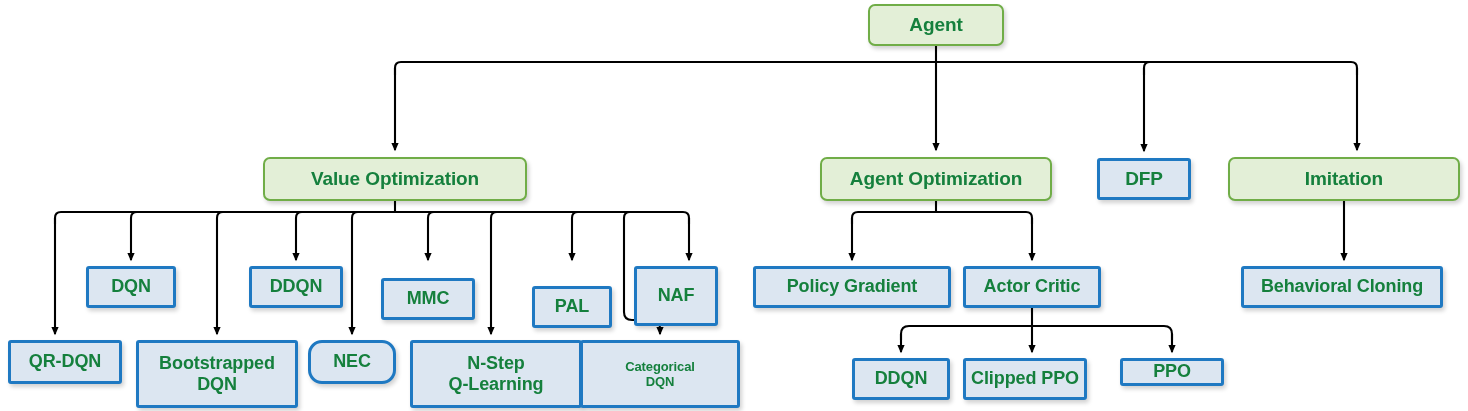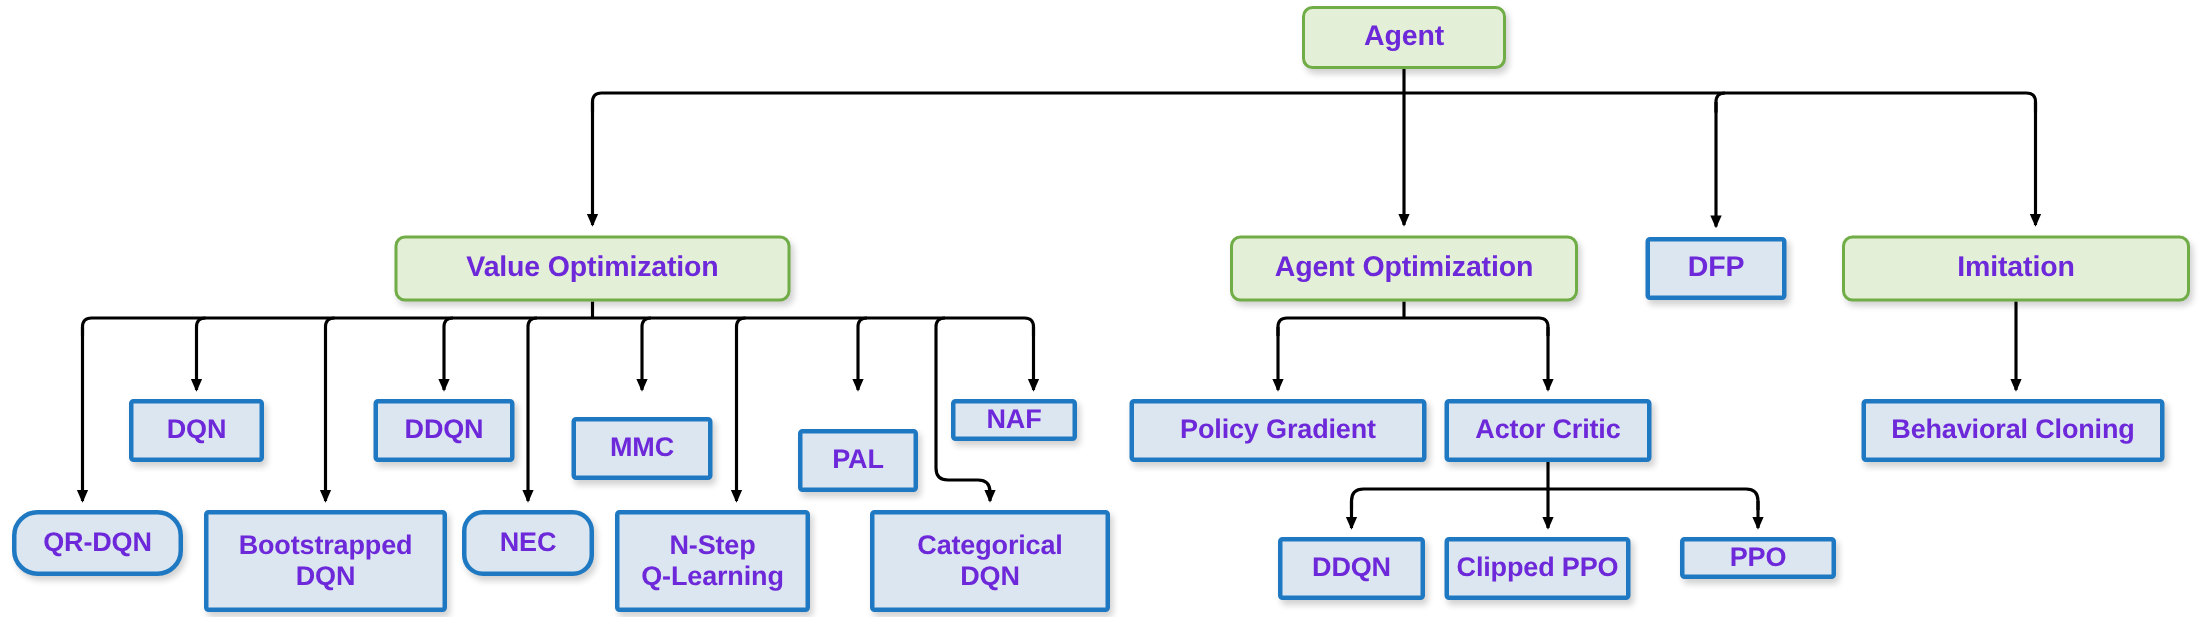--- a/index.html
+++ b/index.html
@@ -34,7 +34,7 @@
     justify-content: center;
     text-align: center;
     font-weight: bold;
-    color: #6d28d9;
+    color: #15803d;
     line-height: 1.18;
     letter-spacing: -0.1px;
     white-space: pre-line;

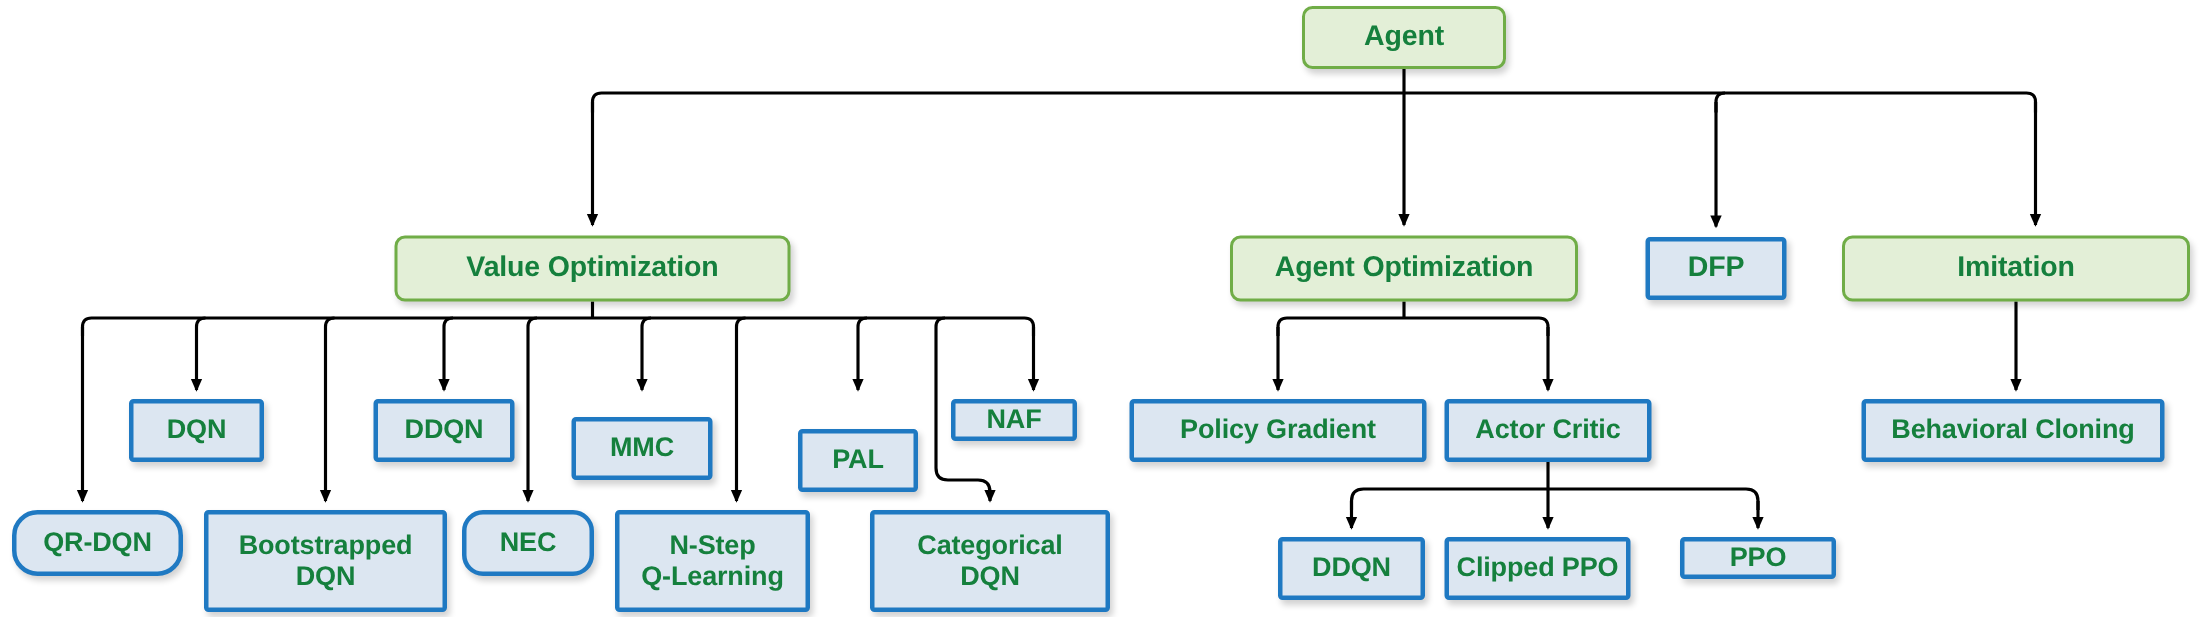--- a/index.html
+++ b/index.html
@@ -138,7 +138,7 @@
       <div class="node-box node-blue" style="left: 249px; top: 266px; width: 94px; height: 42px; font-size: 18px;"><span class="node-label">DDQN</span></div>
       <div class="node-box node-blue" style="left: 381px; top: 278px; width: 94px; height: 42px; font-size: 18px; text-align: center;"><span class="node-label">MMC</span></div>
       <div class="node-box node-blue" style="left: 532px; top: 266px; width: 80px; height: 42px; font-size: 18px; margin-top: 20px;"><span class="node-label">PAL</span></div>
-      <div class="node-box node-blue" style="left: 634px; top: 266px; width: 84px; height: 28px; font-size: 18px;"><span class="node-label">NAF</span></div>
+      <div class="node-box node-blue" style="left: 634px; top: 266px; width: 84px; height: 60px; font-size: 18px;"><span class="node-label">NAF</span></div>
       <div class="node-box node-blue" style="left: 753px; top: 266px; width: 198px; height: 42px; font-size: 18px;"><span class="node-label">Policy Gradient</span></div>
       <div class="node-box node-blue" style="left: 963px; top: 266px; width: 138px; height: 42px; font-size: 18px;"><span class="node-label">Actor Critic</span></div>
       <div class="node-box node-blue" style="left: 1241px; top: 266px; width: 202px; height: 42px; font-size: 18px;"><span class="node-label">Behavioral Cloning</span></div>

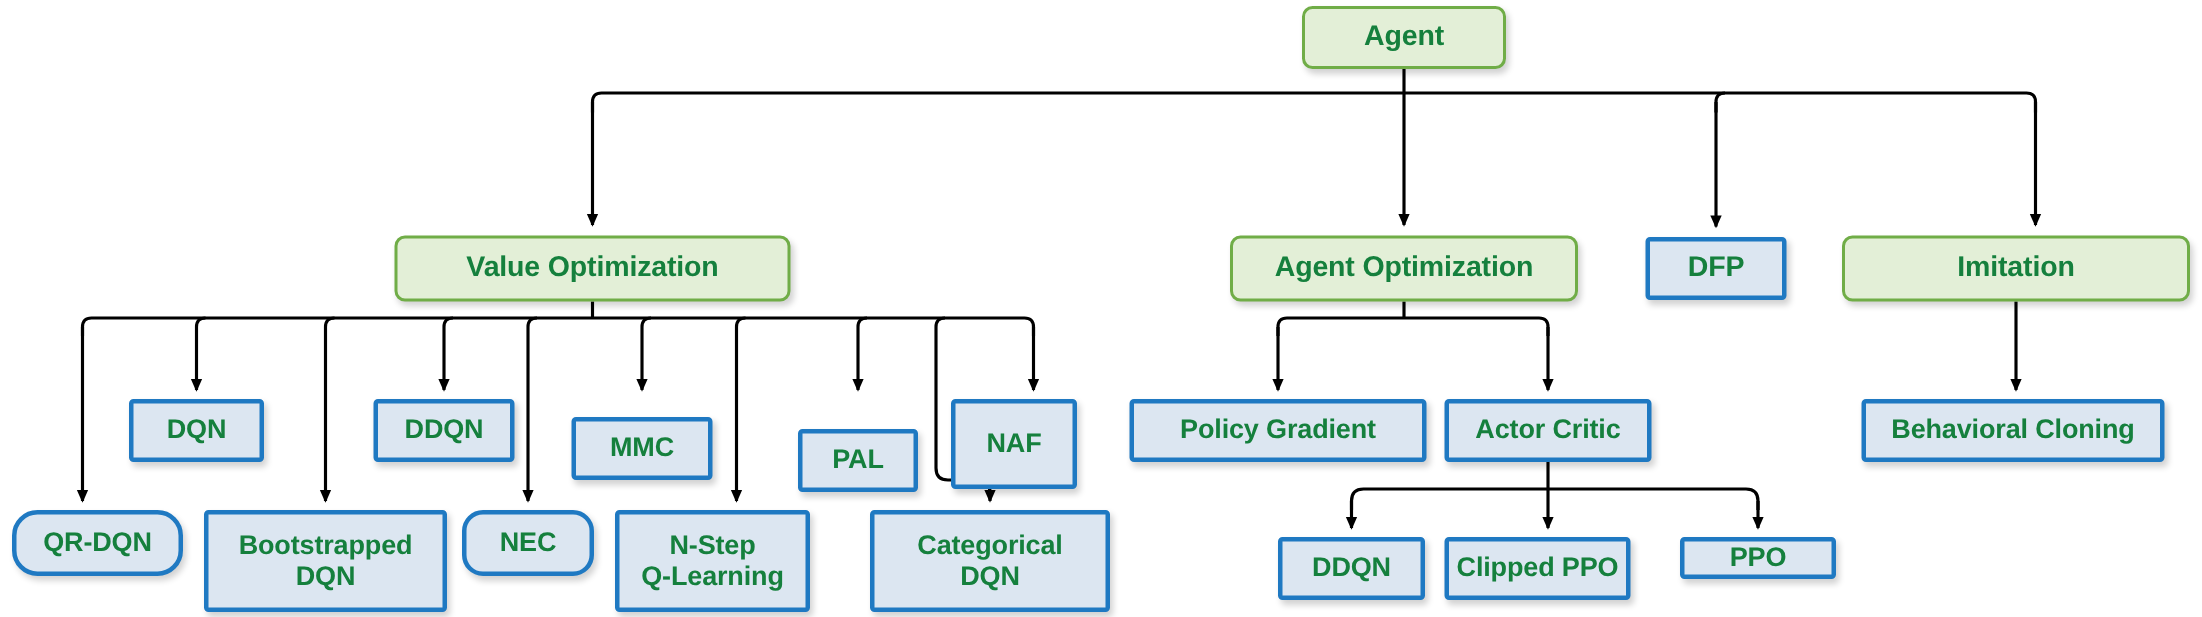--- a/index.html
+++ b/index.html
@@ -142,7 +142,7 @@
       <div class="node-box node-blue" style="left: 753px; top: 266px; width: 198px; height: 42px; font-size: 18px;"><span class="node-label">Policy Gradient</span></div>
       <div class="node-box node-blue" style="left: 963px; top: 266px; width: 138px; height: 42px; font-size: 18px;"><span class="node-label">Actor Critic</span></div>
       <div class="node-box node-blue" style="left: 1241px; top: 266px; width: 202px; height: 42px; font-size: 18px;"><span class="node-label">Behavioral Cloning</span></div>
-      <div class="node-box node-blue" style="left: 8px; top: 340px; width: 114px; height: 44px; font-size: 18px; border-radius: 17px;"><span class="node-label">QR-DQN</span></div>
+      <div class="node-box node-blue" style="left: 8px; top: 340px; width: 114px; height: 44px; font-size: 18px;"><span class="node-label">QR-DQN</span></div>
       <div class="node-box node-blue" style="left: 136px; top: 340px; width: 162px; height: 68px; font-size: 18px;"><span class="node-label">Bootstrapped
 DQN</span></div>
       <div class="node-box node-blue" style="left: 308px; top: 340px; width: 88px; height: 44px; font-size: 18px; border-radius: 14px;"><span class="node-label">NEC</span></div>

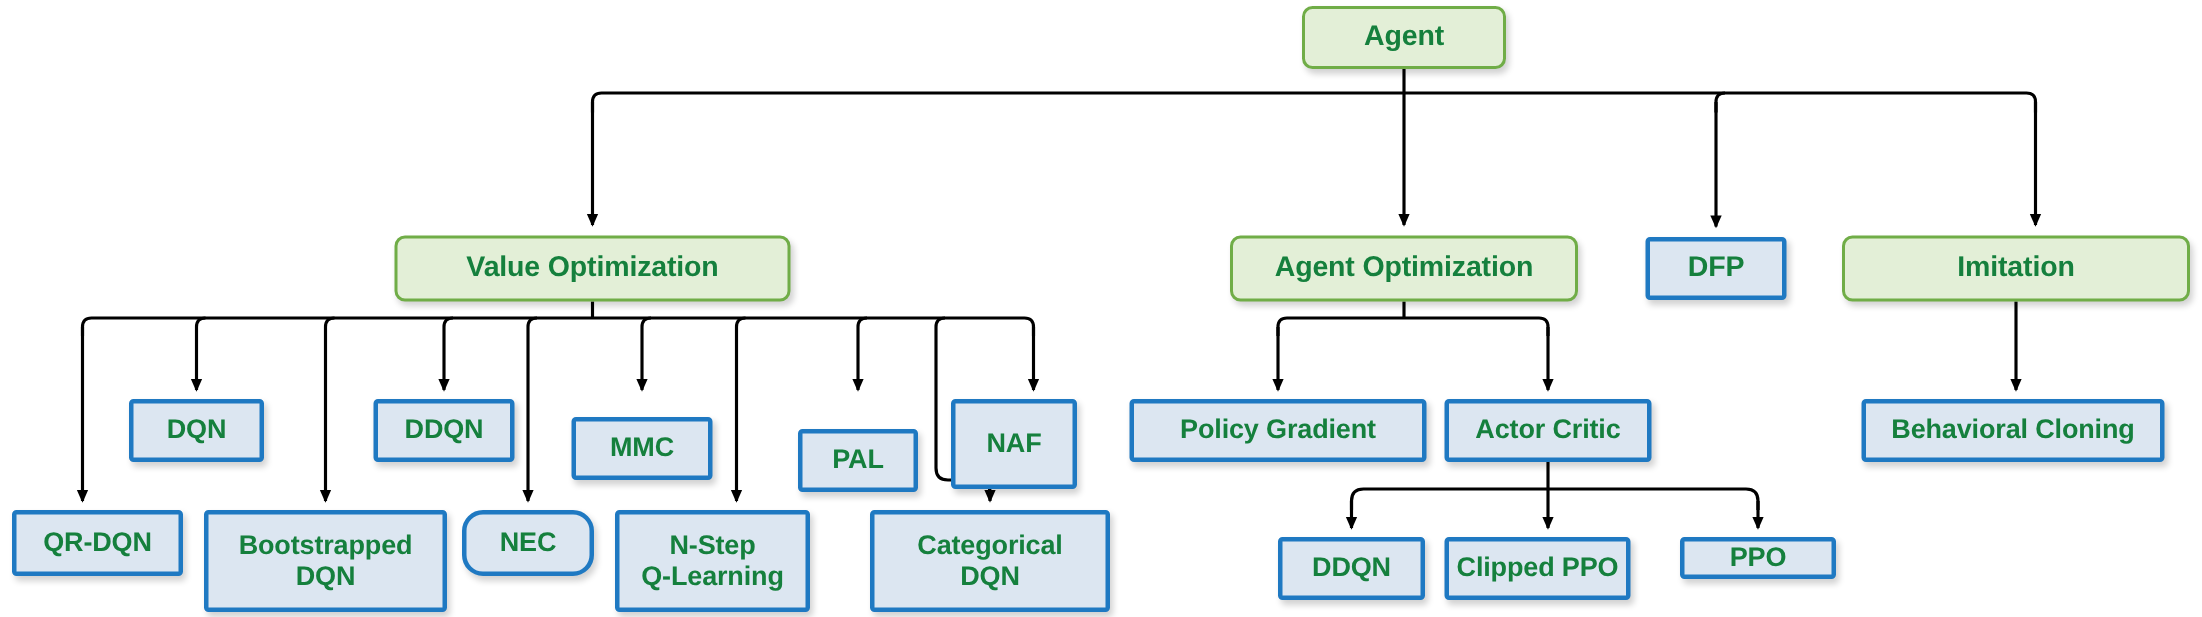--- a/index.html
+++ b/index.html
@@ -146,7 +146,7 @@
       <div class="node-box node-blue" style="left: 136px; top: 340px; width: 162px; height: 68px; font-size: 18px;"><span class="node-label">Bootstrapped
 DQN</span></div>
       <div class="node-box node-blue" style="left: 308px; top: 340px; width: 88px; height: 44px; font-size: 18px; border-radius: 14px;"><span class="node-label">NEC</span></div>
-      <div class="node-box node-blue" style="left: 410px; top: 340px; width: 130px; height: 68px; font-size: 18px;"><span class="node-label">N-Step
+      <div class="node-box node-blue" style="left: 410px; top: 340px; width: 172px; height: 68px; font-size: 18px;"><span class="node-label">N-Step
 Q-Learning</span></div>
       <div class="node-box node-blue" style="left: 580px; top: 340px; width: 160px; height: 68px; font-size: 18px;"><span class="node-label">Categorical
 DQN</span></div>

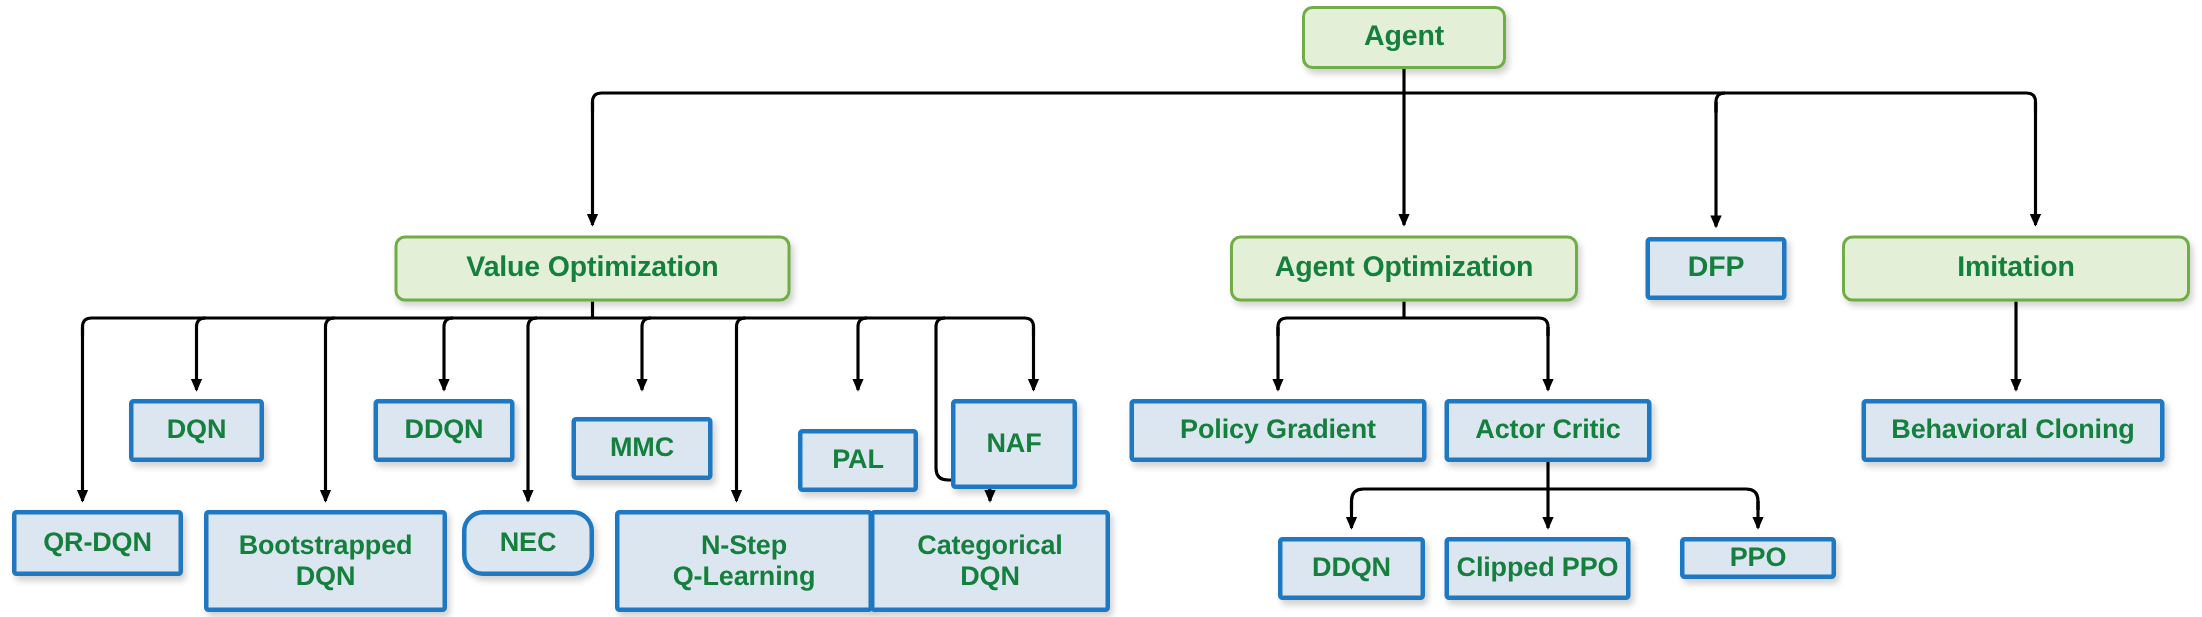--- a/index.html
+++ b/index.html
@@ -148,7 +148,7 @@
       <div class="node-box node-blue" style="left: 308px; top: 340px; width: 88px; height: 44px; font-size: 18px; border-radius: 14px;"><span class="node-label">NEC</span></div>
       <div class="node-box node-blue" style="left: 410px; top: 340px; width: 172px; height: 68px; font-size: 18px;"><span class="node-label">N-Step
 Q-Learning</span></div>
-      <div class="node-box node-blue" style="left: 580px; top: 340px; width: 160px; height: 68px; font-size: 18px;"><span class="node-label">Categorical
+      <div class="node-box node-blue" style="left: 580px; top: 340px; width: 160px; height: 68px; font-size: 13px;"><span class="node-label">Categorical
 DQN</span></div>
       <div class="node-box node-blue" style="left: 852px; top: 358px; width: 98px; height: 42px; font-size: 18px;"><span class="node-label">DDQN</span></div>
       <div class="node-box node-blue" style="left: 963px; top: 358px; width: 124px; height: 42px; font-size: 18px;"><span class="node-label">Clipped PPO</span></div>

